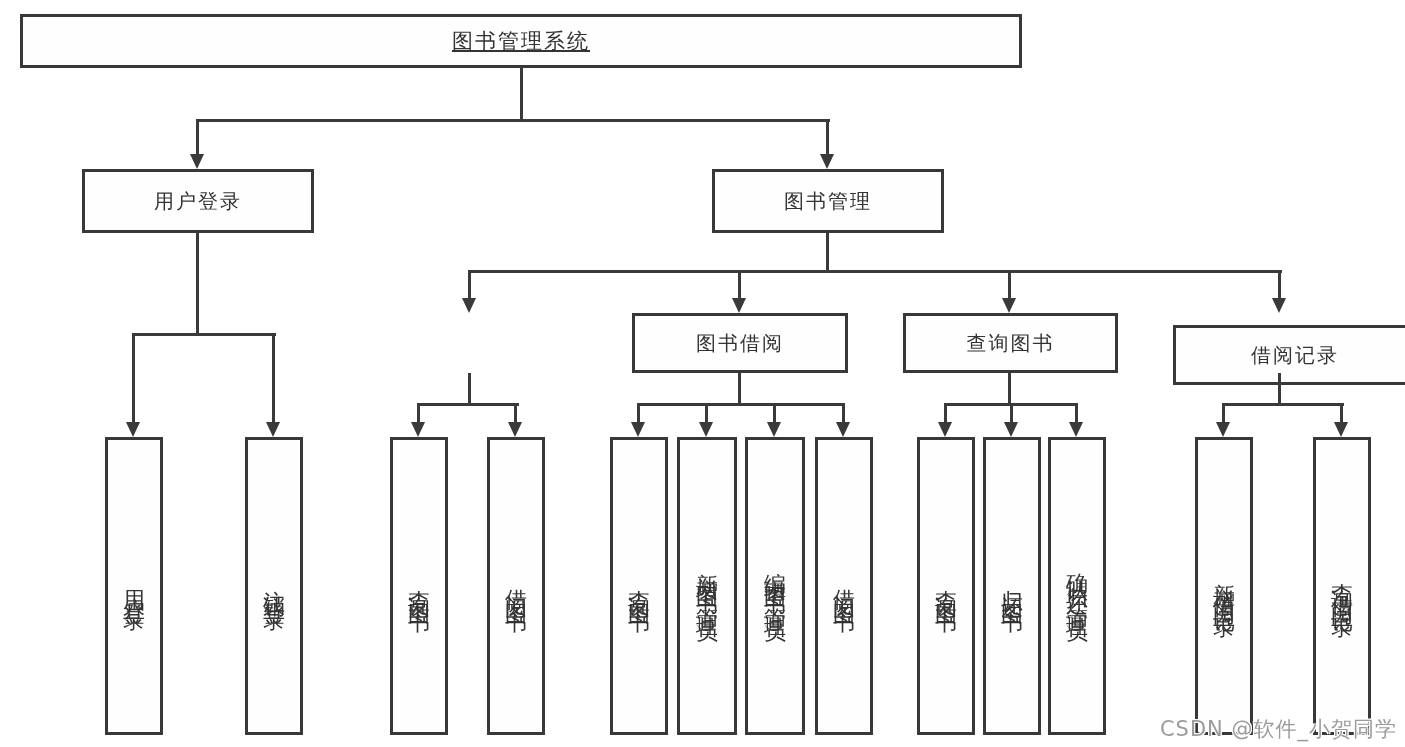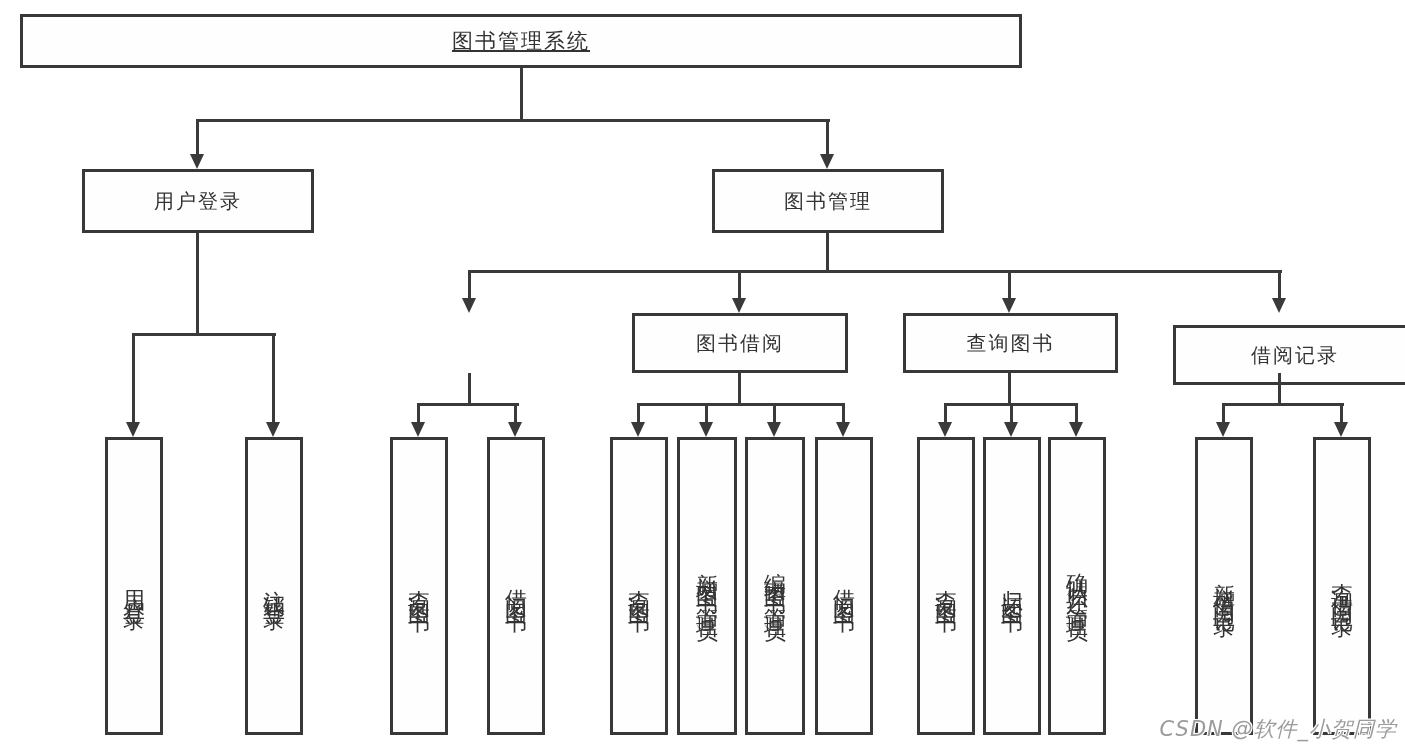--- a/index.html
+++ b/index.html
@@ -29,7 +29,6 @@
     position:absolute;right:8px;bottom:4px;
     font-size:21px;color:#9b9b9b;letter-spacing:1px;
     text-shadow:-1px -1px 0 #fff,1px -1px 0 #fff,-1px 1px 0 #fff,1px 1px 0 #fff;
-    font-style:italic;
   }
 </style>
 </head>

